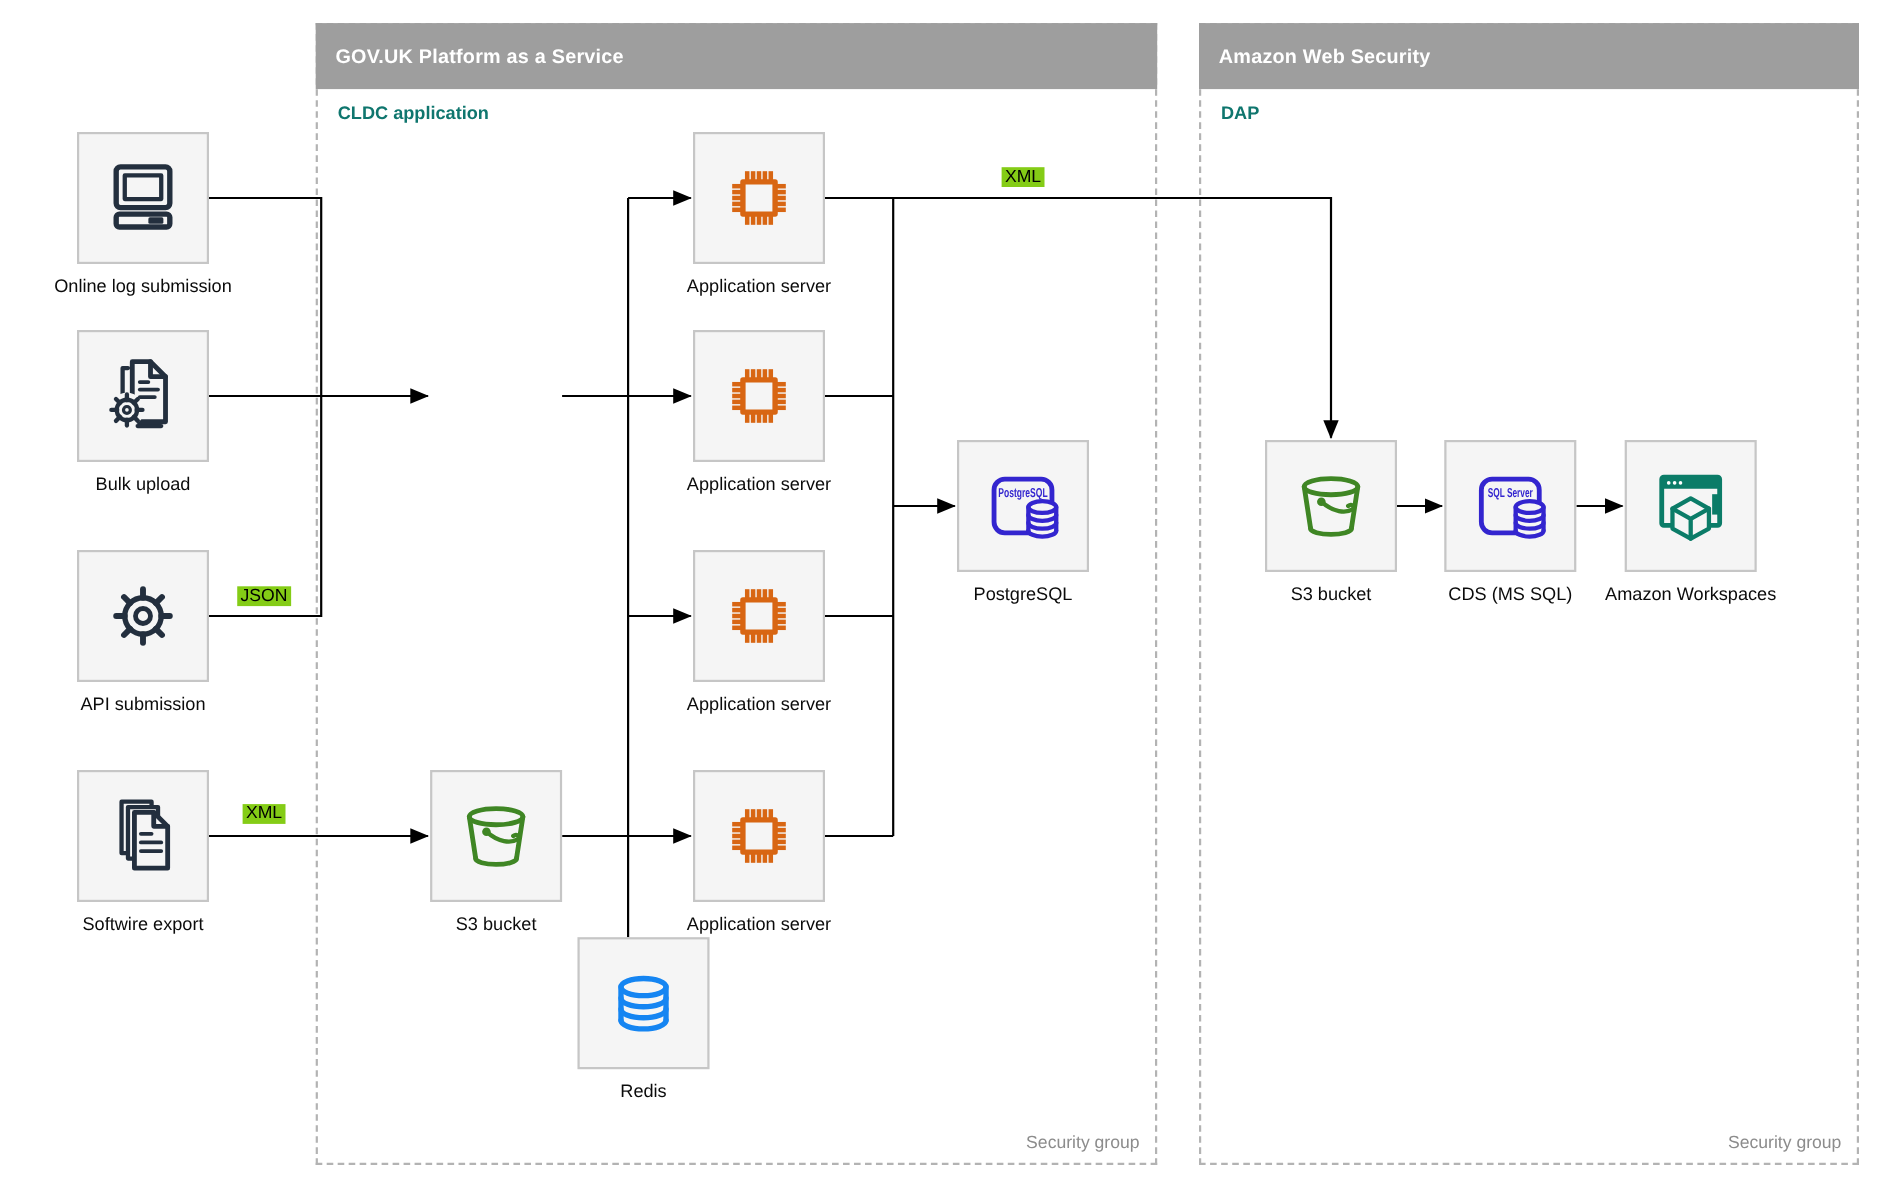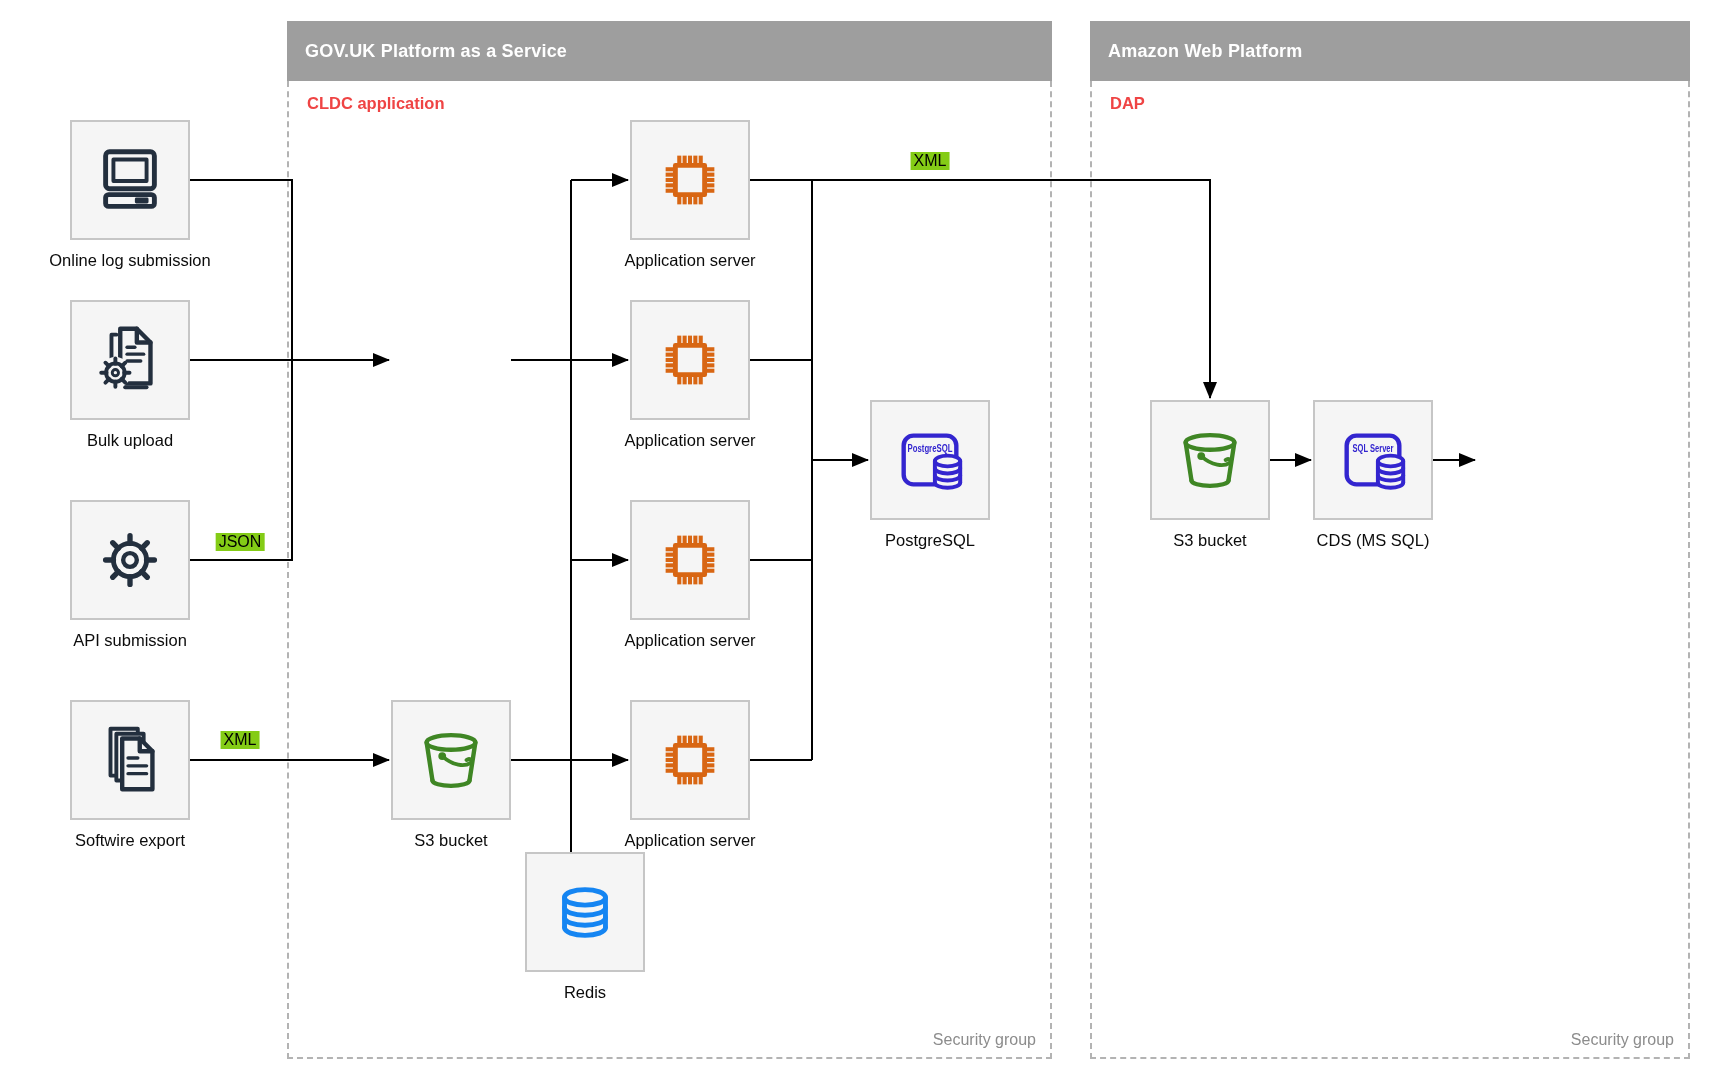--- a/index.html
+++ b/index.html
@@ -56,7 +56,7 @@
 
   <div class="container" id="aws-container">
     <div class="chead">
-      <span>Amazon Web Platform</span>
+      <span>Amazon Web Security</span>
     </div>
     <div class="sublabel">DAP</div>
     <div class="secgroup">Security group</div>

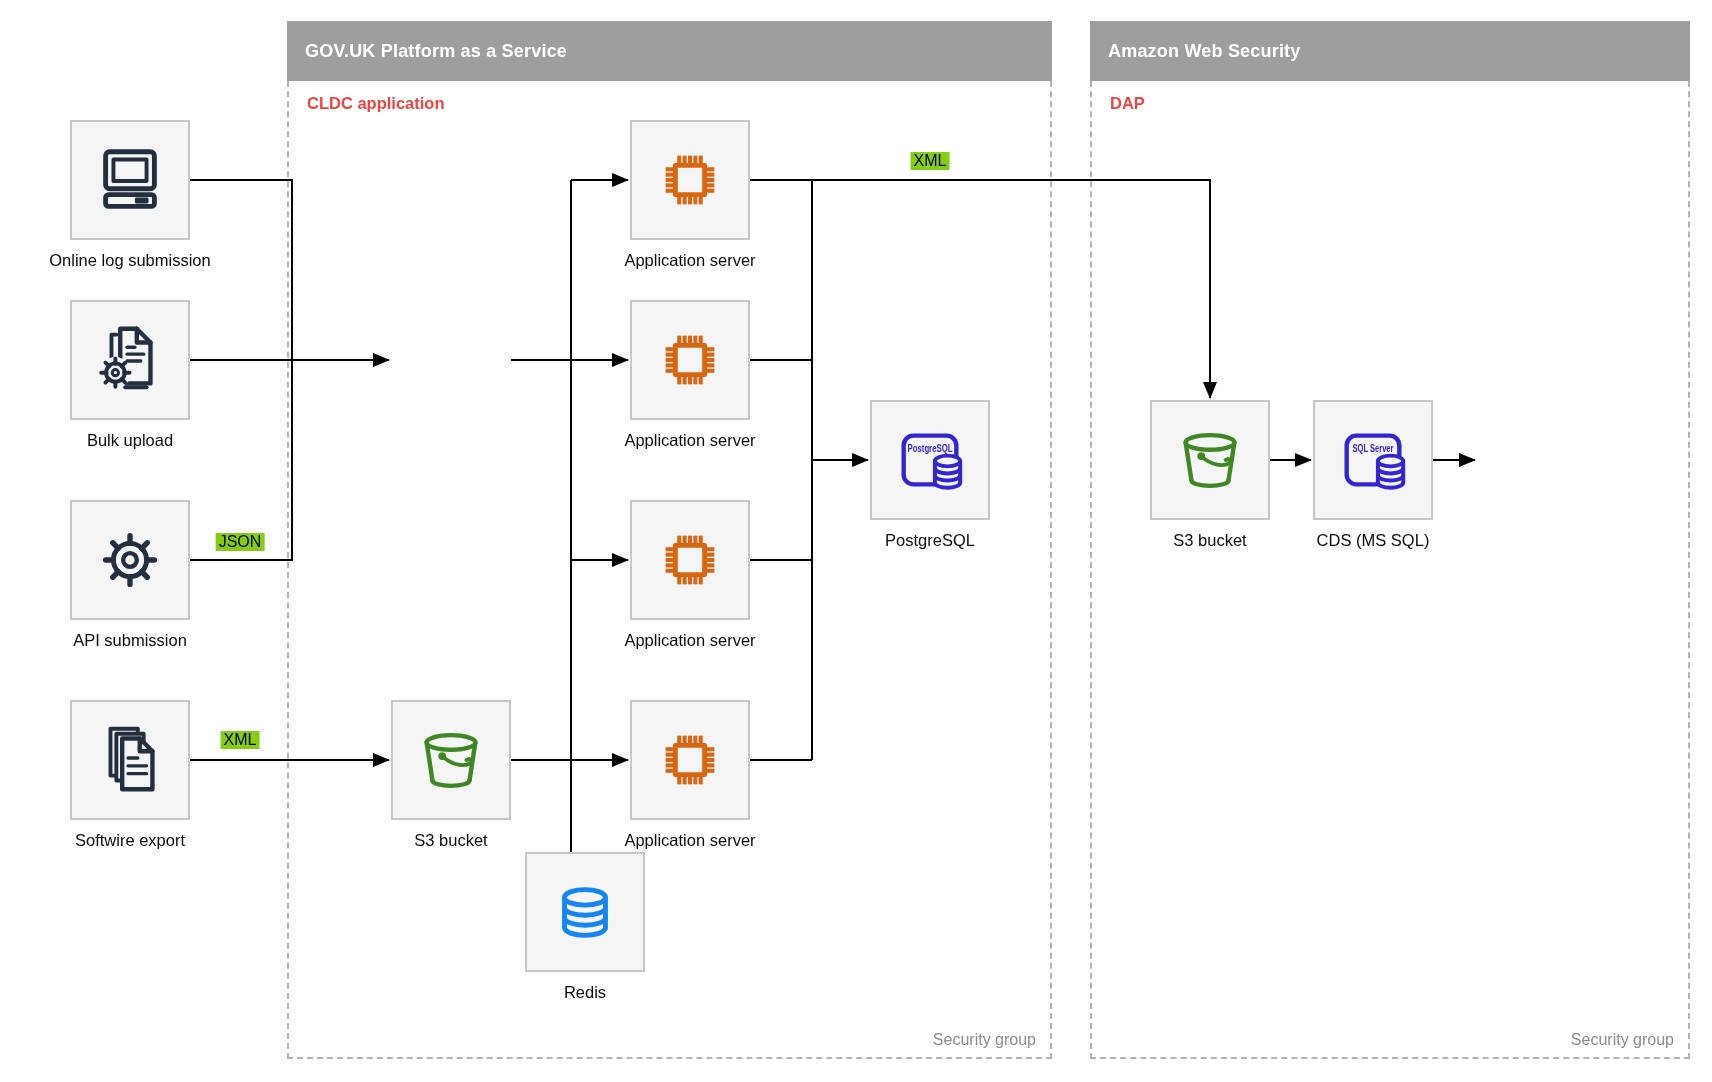--- a/index.html
+++ b/index.html
@@ -11,7 +11,7 @@
   #aws-container{left:1090px;width:600px;}
   .chead{position:absolute;top:-2px;left:-2px;width:calc(100% + 4px);height:60px;background:var(--c-header-bar,#9e9e9e);display:flex;align-items:center;}
   .chead span{color:#ffffff;font-weight:bold;font-size:18px;padding-left:18px;letter-spacing:.2px;}
-  .sublabel{position:absolute;top:71px;left:18px;font-weight:bold;font-size:16.5px;color:#ef4444;}
+  .sublabel{position:absolute;top:71px;left:18px;font-weight:bold;font-size:16.5px;color:#0f766e;}
   .secgroup{position:absolute;bottom:8px;right:14px;font-size:16px;color:var(--c-muted,#8c8c8c);}
 
   

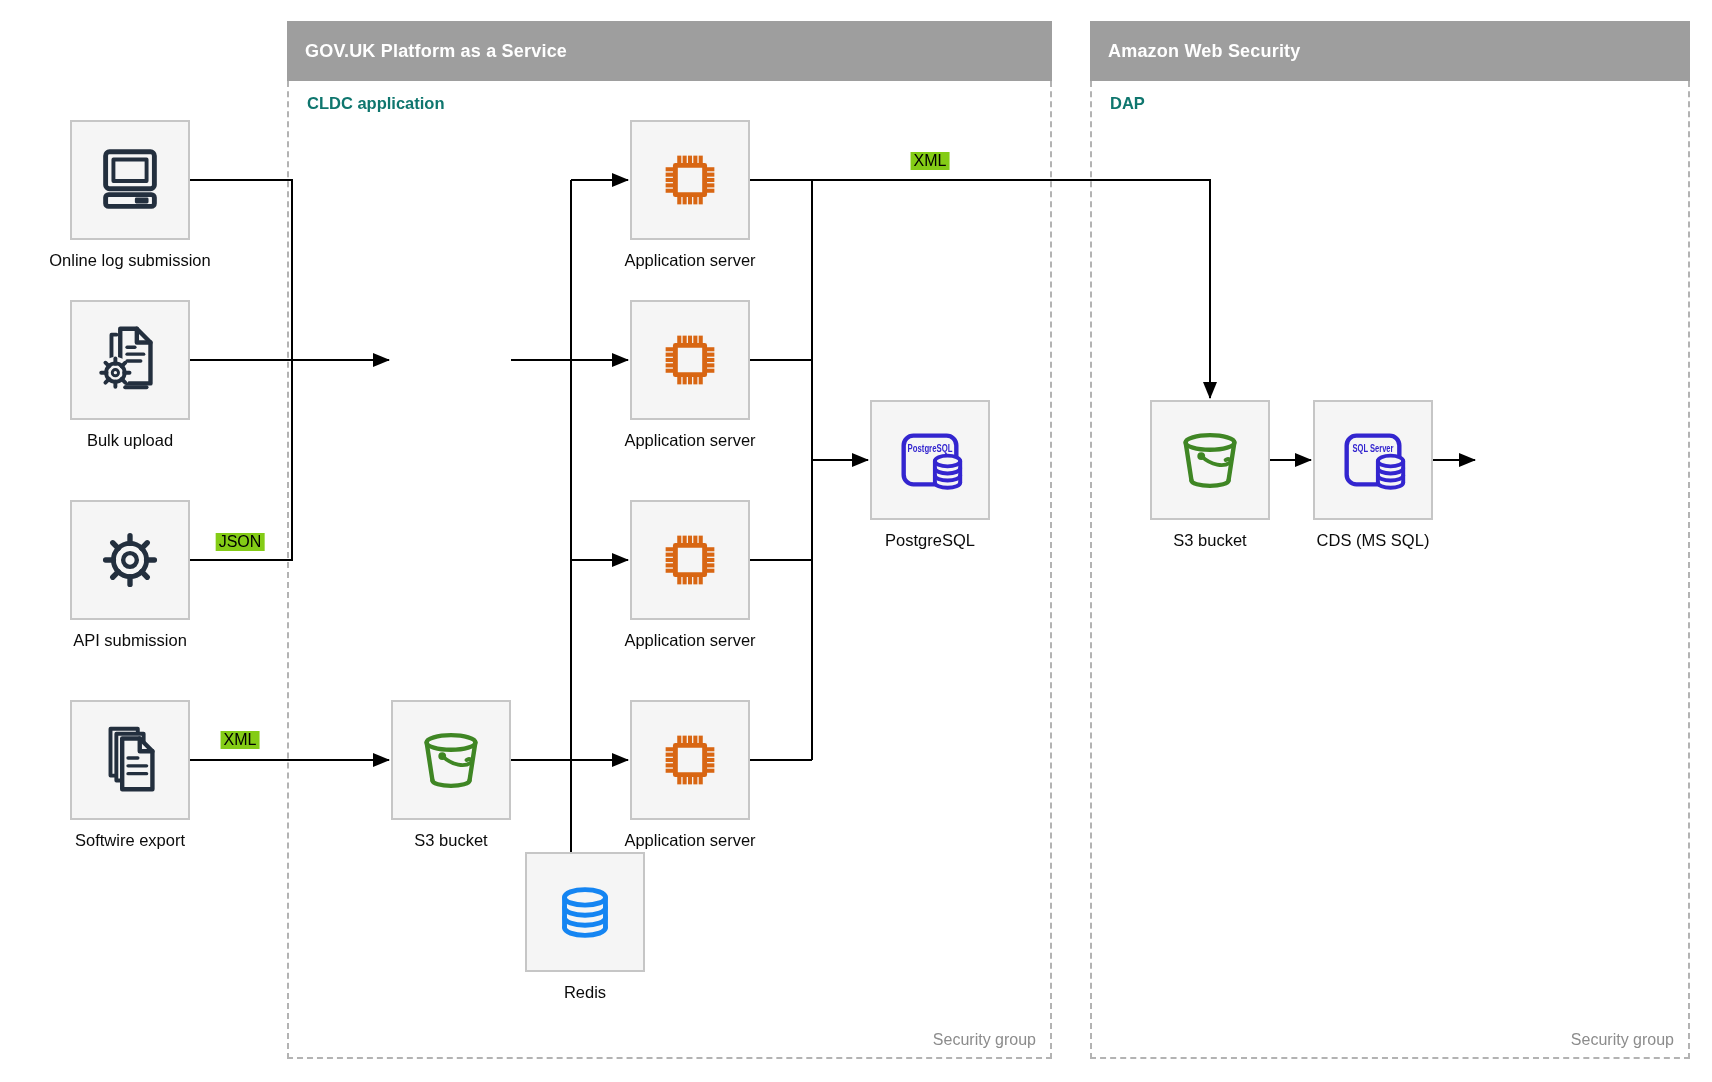--- a/index.html
+++ b/index.html
@@ -365,6 +365,22 @@
     <div class="nlabel">CDS (MS SQL)</div>
   </div>
 
+  <div class="node" style="left:1477px;top:400px;">
+    <div class="nbox">
+      <svg class="c-teal" viewBox="0 0 80 80">
+        <rect class="ic" x="13" y="13" width="54" height="45" rx="2" stroke-width="4.5"></rect>
+        <rect class="fl" x="13" y="13" width="54" height="11" rx="2"></rect>
+        <circle cx="19.5" cy="18.5" r="1.7" fill="#ffffff"></circle>
+        <circle cx="25" cy="18.5" r="1.7" fill="#ffffff"></circle>
+        <circle cx="30.5" cy="18.5" r="1.7" fill="#ffffff"></circle>
+        <rect class="fl" x="60" y="29" width="7" height="19"></rect>
+        <path class="bg" d="M40,33 L57,42.5 V61 L40,70.5 L23,61 V42.5 Z"></path>
+        <path class="ic" d="M40,33 L57,42.5 V61 L40,70.5 L23,61 V42.5 Z" stroke-width="4"></path>
+        <path class="ic" d="M23,42.5 L40,52 L57,42.5 M40,52 V70.5" stroke-width="4"></path>
+      </svg>
+    </div>
+    <div class="nlabel">Amazon Workspaces</div>
+  </div>
 
 </div>
 

